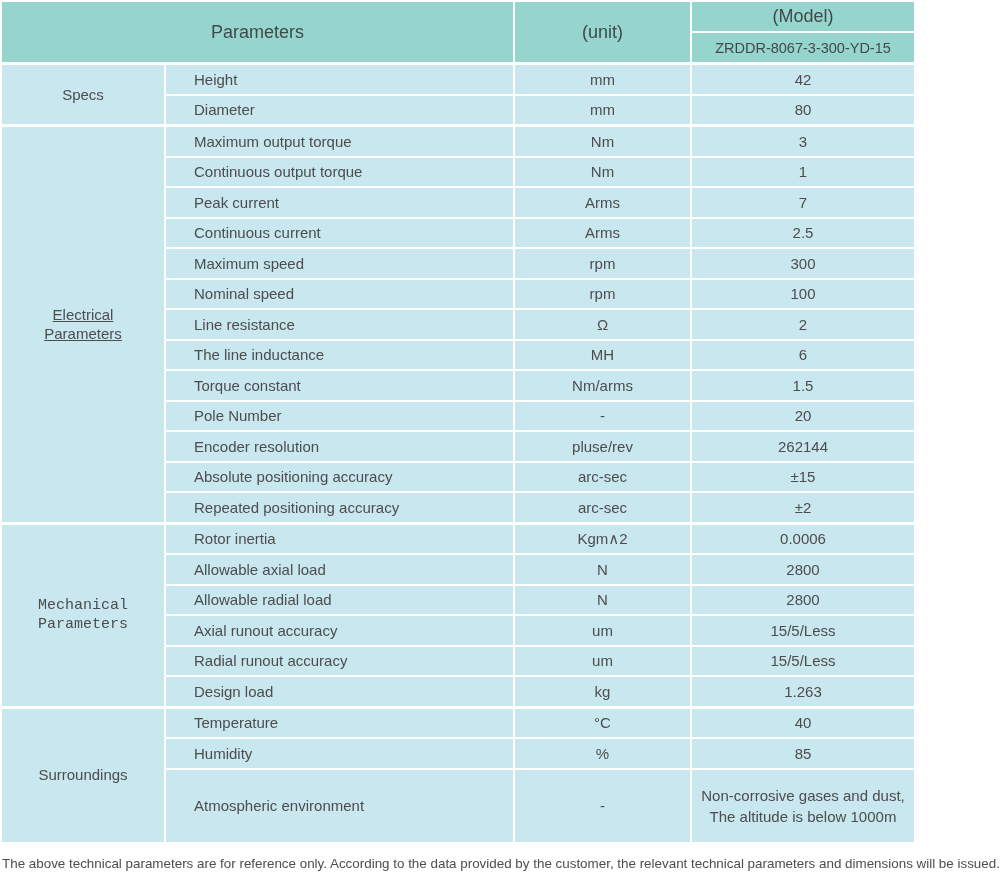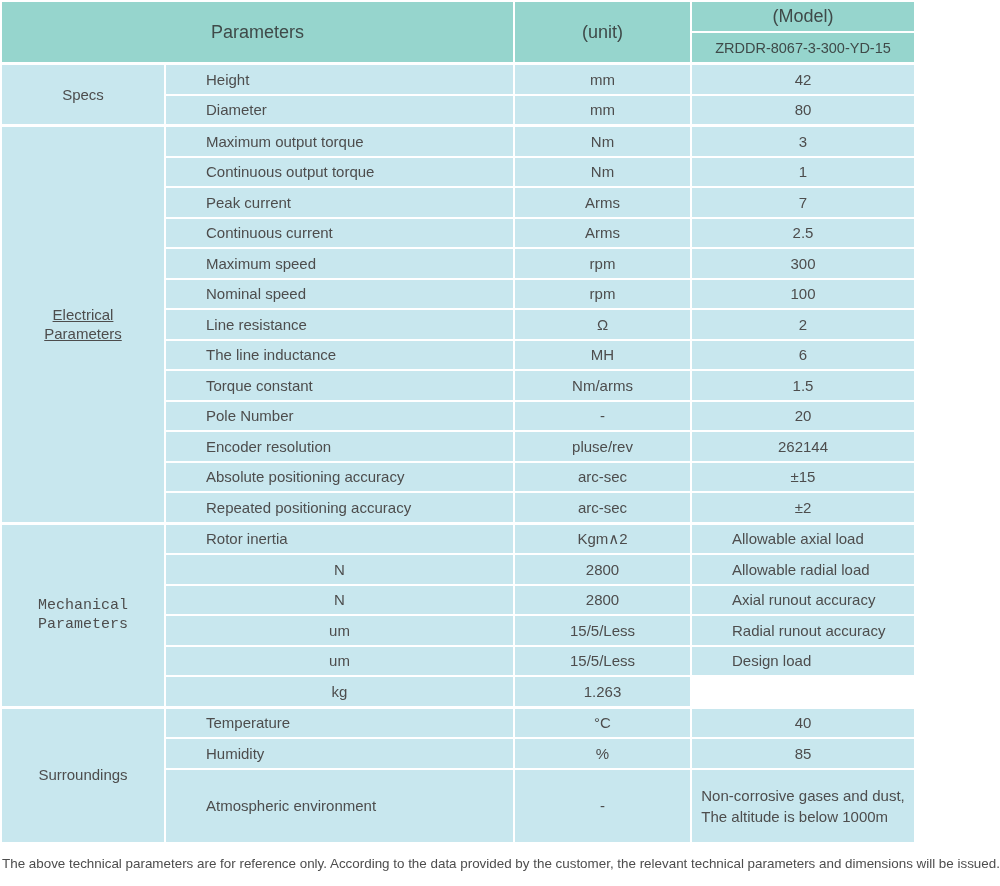--- a/index.html
+++ b/index.html
@@ -60,7 +60,7 @@
   }
   .param-cell{
     justify-content:flex-start;
-    padding-left:40px;
+    padding-left:28px;
   }
   .value-lines{
     line-height:1.4;

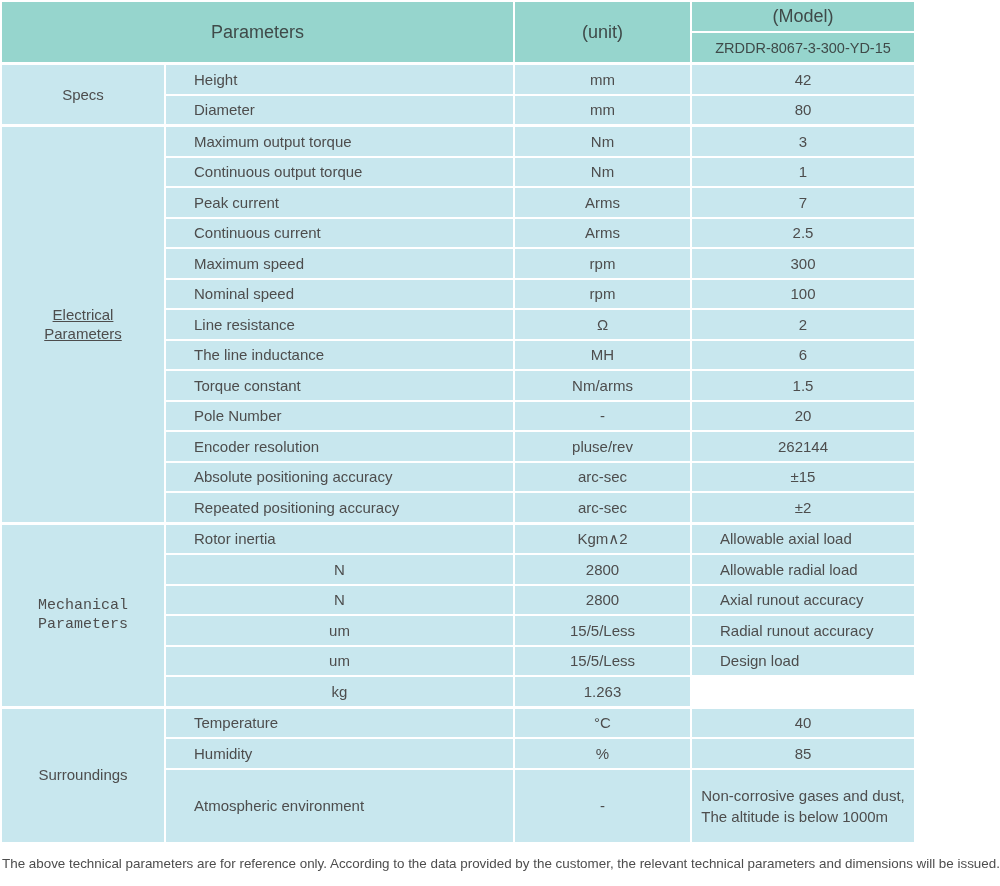--- a/index.html
+++ b/index.html
@@ -141,6 +141,7 @@
         <div class="cell group-cell" style="grid-row: 1 / span 6; font-family: Liberation Mono, monospace;">Mechanical Parameters</div>
         <div class="cell body-cell param-cell">Rotor inertia</div>
         <div class="cell body-cell unit-cell">Kgm∧2</div>
+        <div class="cell body-cell value-cell">0.0006</div>
         <div class="cell body-cell param-cell">Allowable axial load</div>
         <div class="cell body-cell unit-cell">N</div>
         <div class="cell body-cell value-cell">2800</div>

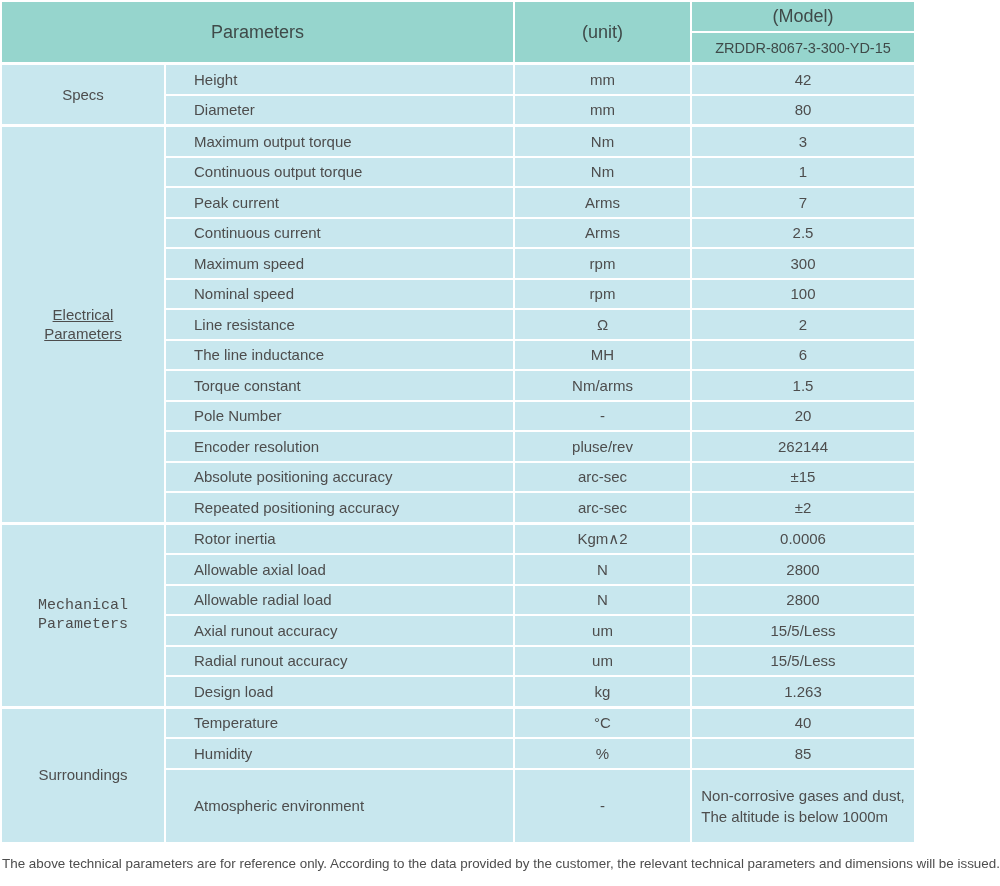--- a/index.html
+++ b/index.html
@@ -63,6 +63,7 @@
     padding-left:28px;
   }
   .value-lines{
+    text-align:center;
     line-height:1.4;
     font-size:15px;
   }

